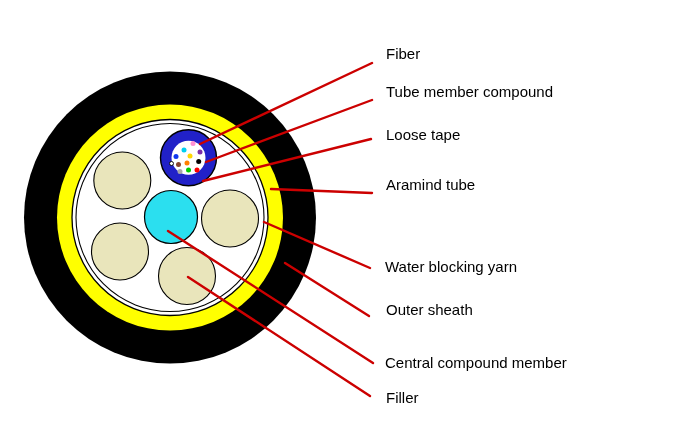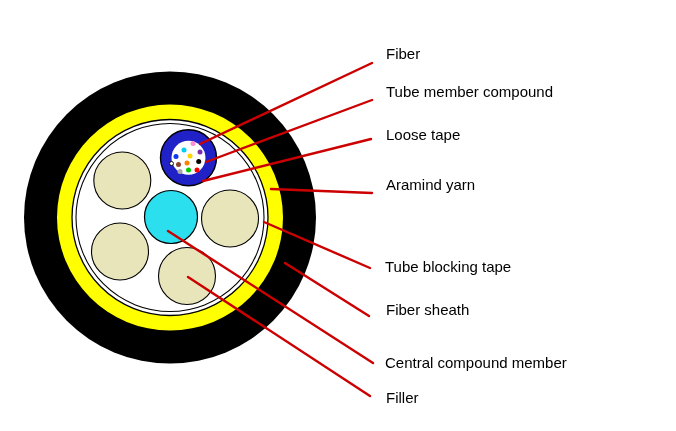--- a/index.html
+++ b/index.html
@@ -81,7 +81,7 @@
     <div class="label" style="left:386px;top:45px">Fiber</div>
     <div class="label" style="left:386px;top:83px">Tube member compound</div>
     <div class="label" style="left:386px;top:126px">Loose tape</div>
-    <div class="label" style="left:386px;top:176px">Aramind yarn</div>
+    <div class="label" style="left:386px;top:176px">Aramind tube</div>
     <div class="label" style="left:385px;top:258px">Tube blocking tape</div>
     <div class="label" style="left:386px;top:301px">Fiber sheath</div>
     <div class="label" style="left:385px;top:354px">Central compound member</div>

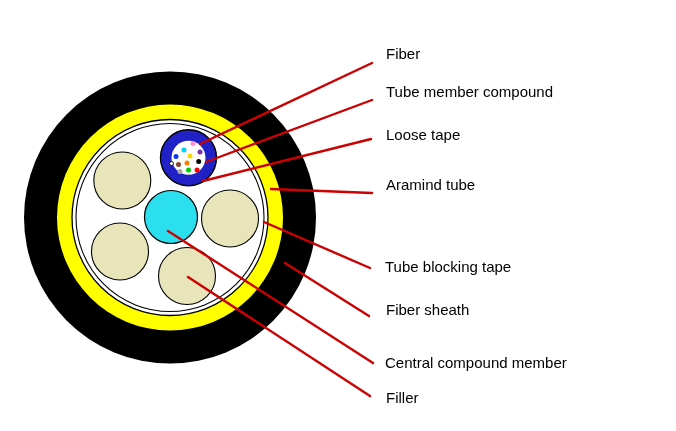--- a/index.html
+++ b/index.html
@@ -82,7 +82,7 @@
     <div class="label" style="left:386px;top:83px">Tube member compound</div>
     <div class="label" style="left:386px;top:126px">Loose tape</div>
     <div class="label" style="left:386px;top:176px">Aramind tube</div>
-    <div class="label" style="left:385px;top:258px">Tube blocking tape</div>
+    <div class="label" style="left:385px;top:258px">Water blocking yarn</div>
     <div class="label" style="left:386px;top:301px">Fiber sheath</div>
     <div class="label" style="left:385px;top:354px">Central compound member</div>
     <div class="label" style="left:386px;top:389px">Filler</div>

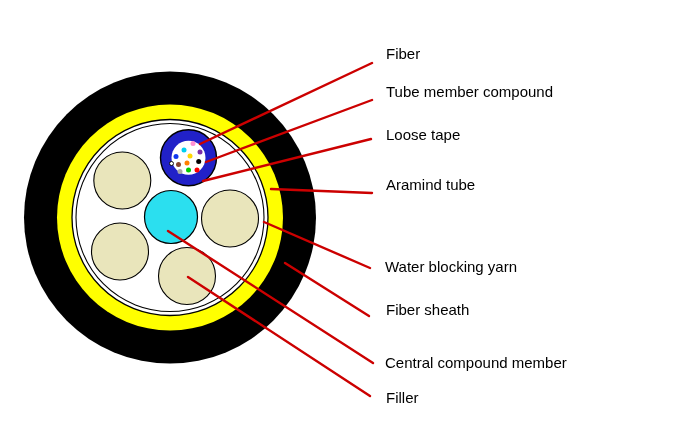--- a/index.html
+++ b/index.html
@@ -83,7 +83,7 @@
     <div class="label" style="left:386px;top:126px">Loose tape</div>
     <div class="label" style="left:386px;top:176px">Aramind tube</div>
     <div class="label" style="left:385px;top:258px">Water blocking yarn</div>
-    <div class="label" style="left:386px;top:301px">Fiber sheath</div>
+    <div class="label" style="left:386px;top:301px">Outer sheath</div>
     <div class="label" style="left:385px;top:354px">Central compound member</div>
     <div class="label" style="left:386px;top:389px">Filler</div>
   </div>

